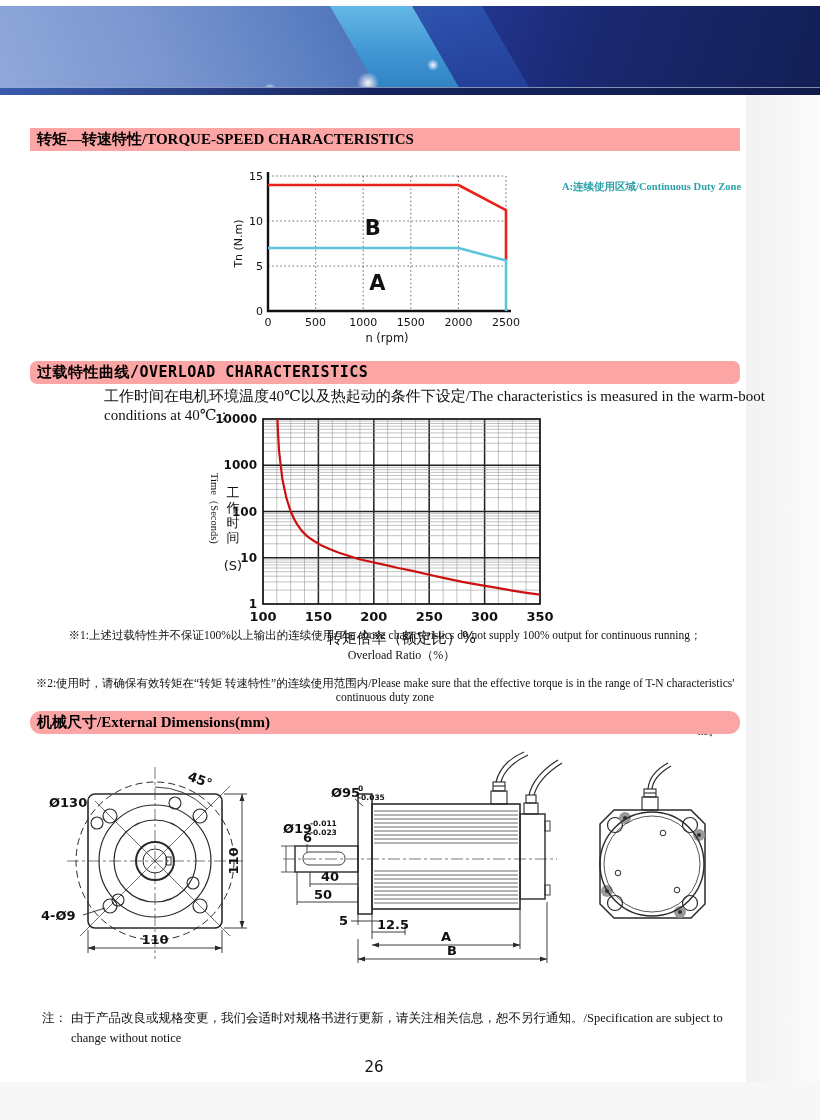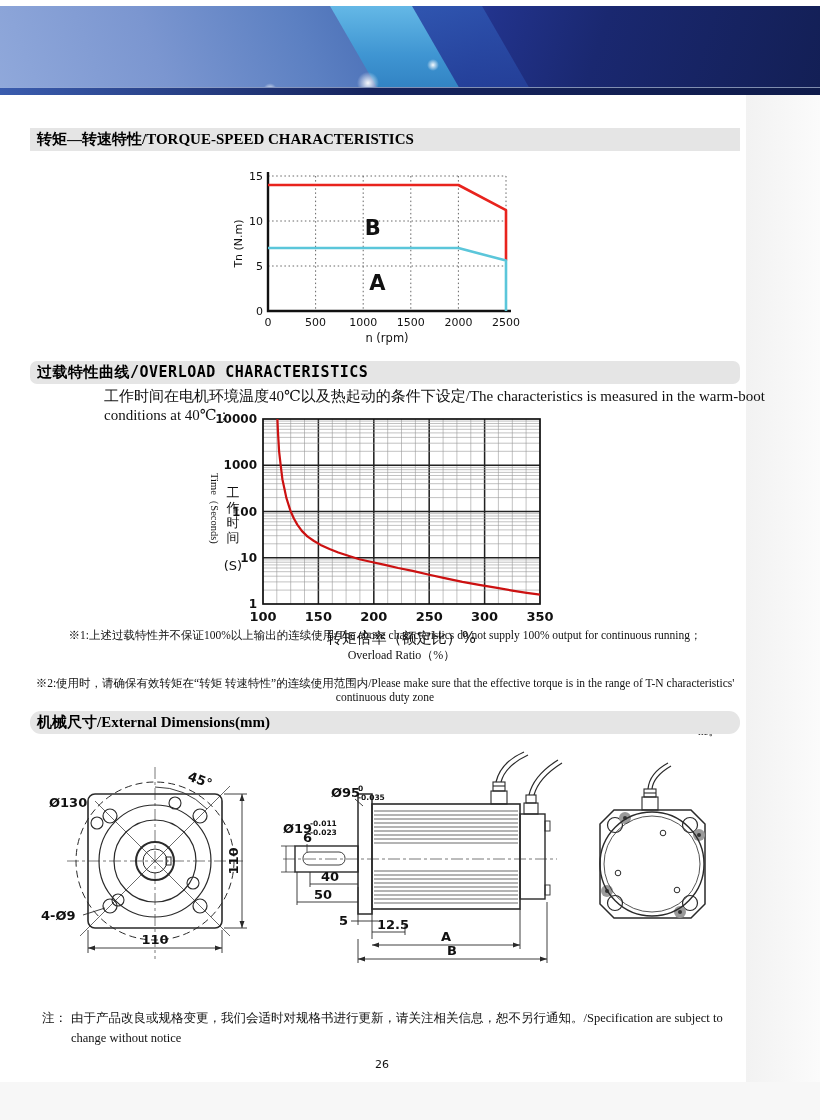--- a/index.html
+++ b/index.html
@@ -22,7 +22,7 @@
   .edge-right{left:746px;top:95px;width:74px;height:1025px;background:linear-gradient(to right,#f2f2f2,#fbfbfb);}
   .edge-bottom{left:0;top:1082px;width:820px;height:38px;background:#f7f7f7;}
   
-  .secbar{left:30px;width:710px;height:23px;background:#e5e5e5;line-height:23px;
+  .secbar{left:30px;width:710px;height:23px;background:#fca5a5;line-height:23px;
     font-weight:bold;font-size:15px;padding-left:7px;box-sizing:border-box;color:#000;}
   .secbar.mono{font-family:"DejaVu Sans Mono","Liberation Mono",monospace;letter-spacing:.5px;border-radius:7px;}
   .legend{left:562px;top:176px;font-size:10.5px;font-weight:bold;line-height:2.1;}

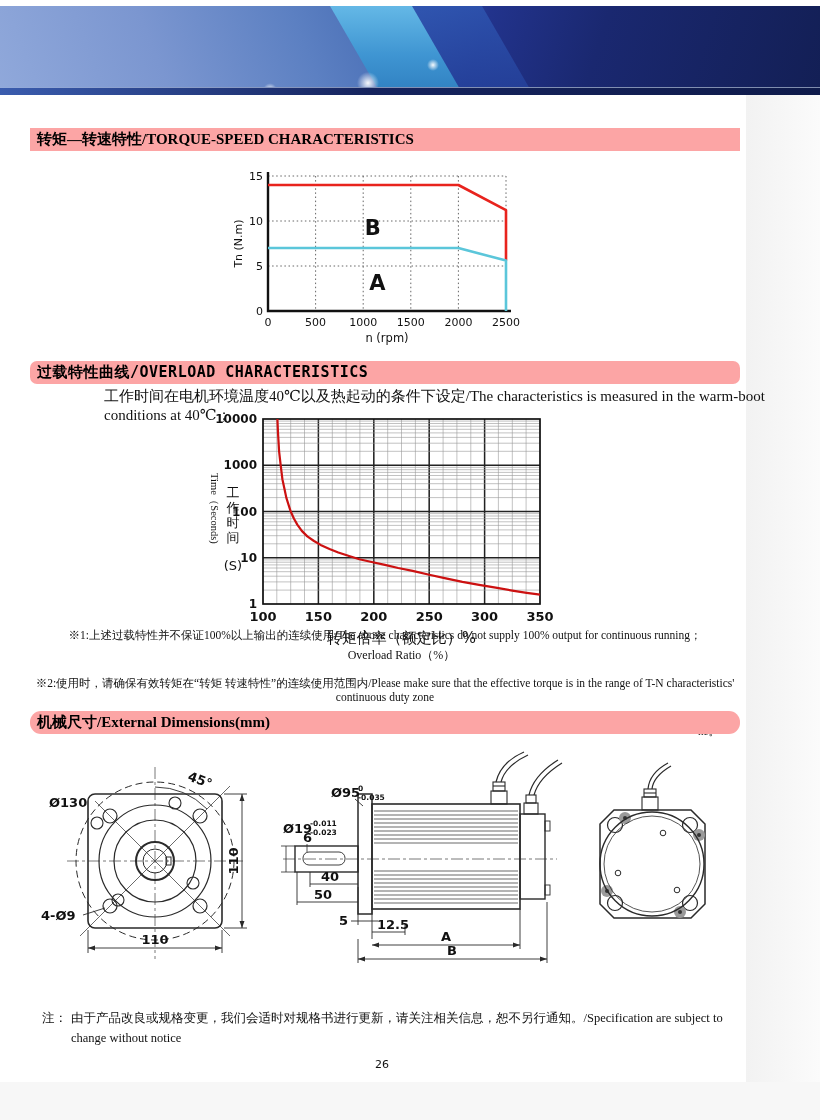--- a/index.html
+++ b/index.html
@@ -86,6 +86,7 @@
   </svg>
 
 <div class="abs legend">
+  <div style="color:#2ba0a8;">A:连续使用区域/Continuous Duty Zone</div>
 </div>
 
 <div class="abs secbar mono" style="top:361px;">

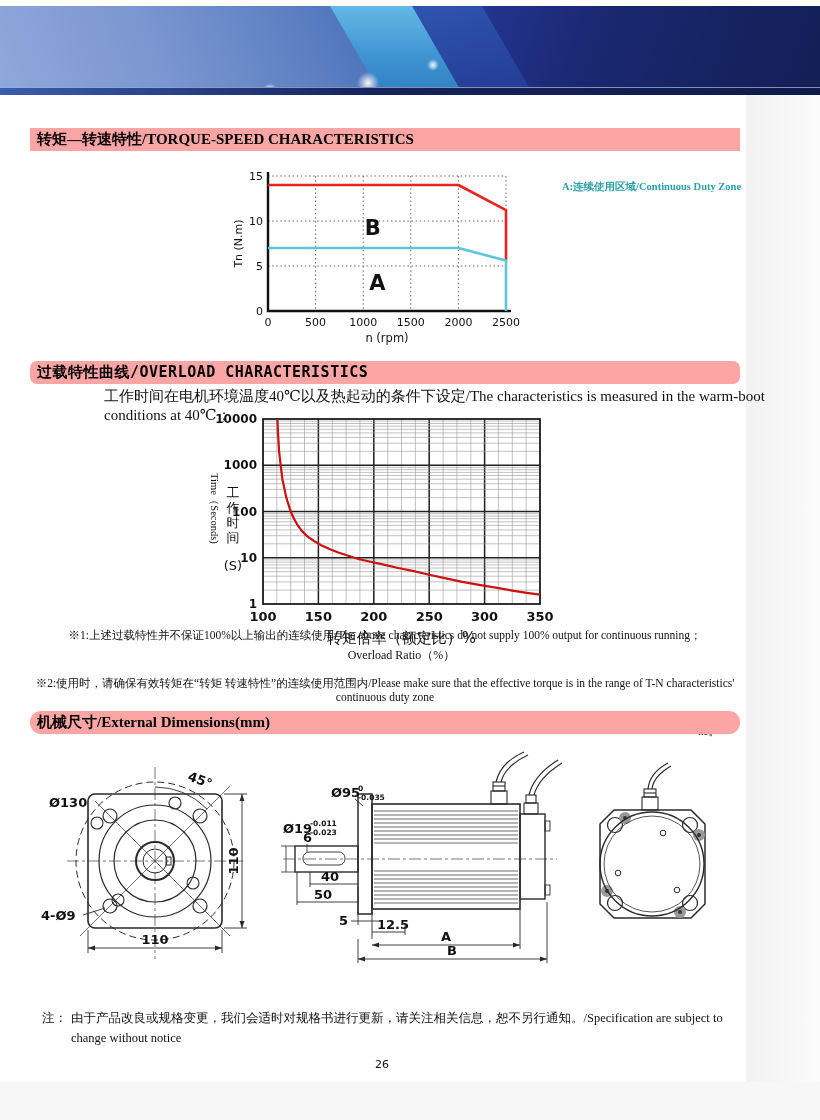--- a/index.html
+++ b/index.html
@@ -31,7 +31,7 @@
   .frag{left:698px;top:692px;font-size:11px;margin-top:32px;}
   .bottom-note{left:42px;top:1008px;width:690px;font-size:12.5px;line-height:1.6;display:flex;}
   .bottom-note .pfx{white-space:nowrap;margin-right:4px;}
-  .pagenum{left:0;top:1058px;width:748px;text-align:center;font-size:11px;font-family:"DejaVu Sans","Liberation Sans",sans-serif;margin-left:8px;}
+  .pagenum{left:0;top:1058px;width:748px;text-align:center;font-size:15px;font-family:"DejaVu Sans","Liberation Sans",sans-serif;}
   svg text{font-family:"DejaVu Sans","Liberation Sans",sans-serif;fill:#111;}
   svg .serif{font-family:"Liberation Serif","DejaVu Serif",serif;}
   svg .dim{font-weight:600;font-size:13px;}

